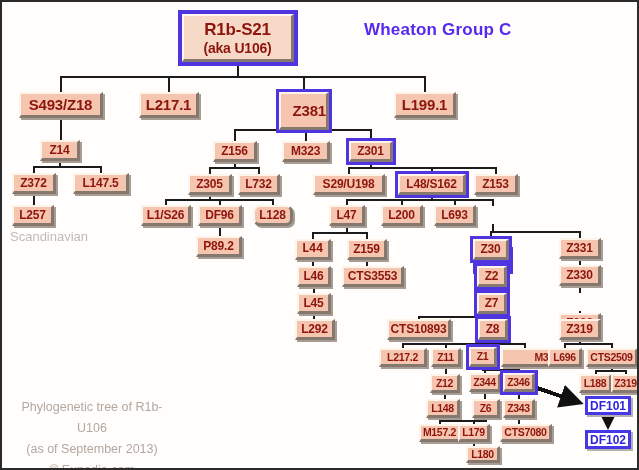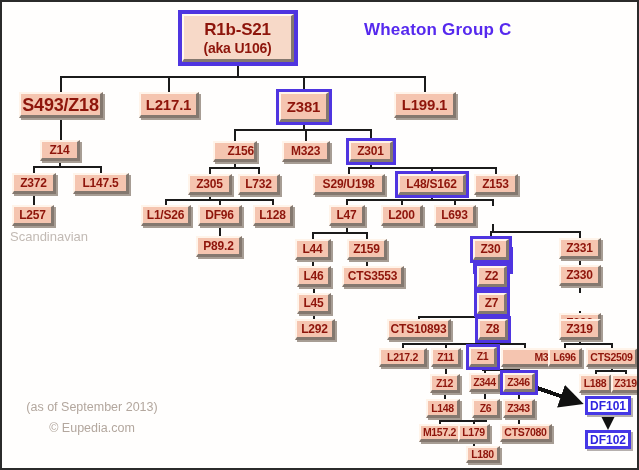--- a/index.html
+++ b/index.html
@@ -154,7 +154,7 @@
         <span>R1b-S21</span>
         <span class="sub">(aka U106)</span>
       </div>
-      <div class="node" style="left: 17px; top: 90px; width: 84px; height: 26px; font-size: 18px;">
+      <div class="node" style="left: 17px; top: 90px; width: 84px; height: 26px; font-size: 15px;">
         <span>S493/Z18</span>
       </div>
       <div class="node" style="left: 137px; top: 90px; width: 60px; height: 26px; font-size: 15px;">

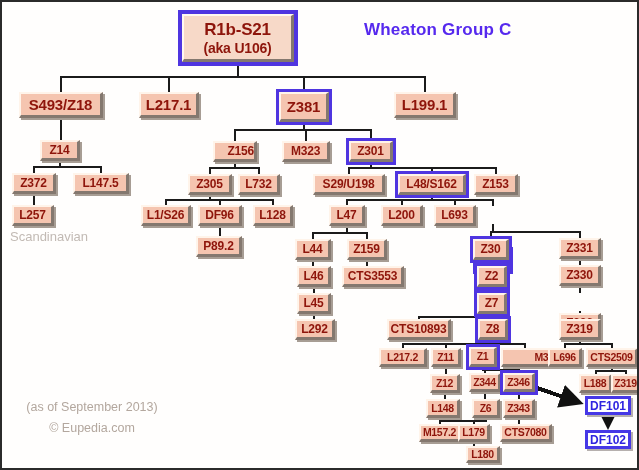--- a/index.html
+++ b/index.html
@@ -160,7 +160,7 @@
       <div class="node" style="left: 137px; top: 90px; width: 60px; height: 26px; font-size: 15px;">
         <span>L217.1</span>
       </div>
-      <div class="node hl" style="left: 277px; top: 90px; width: 50px; height: 30px; font-size: 15px;">
+      <div class="node hl" style="left: 277px; top: 90px; width: 50px; height: 38px; font-size: 15px; align-items: flex-end;">
         <span>Z381</span>
       </div>
       <div class="node" style="left: 392px; top: 90px; width: 62px; height: 26px; font-size: 15px;">

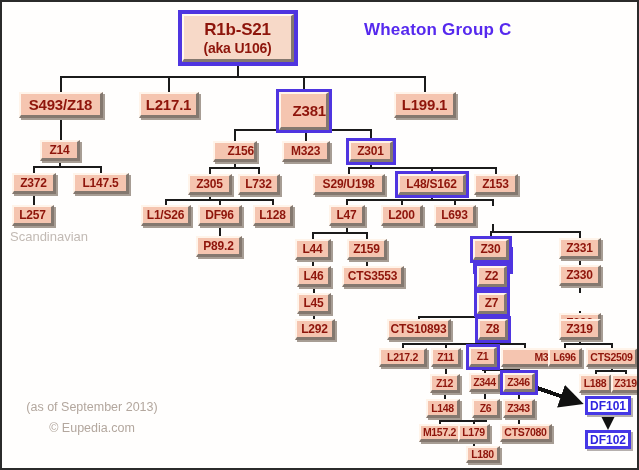--- a/index.html
+++ b/index.html
@@ -169,7 +169,7 @@
       <div class="node" style="left: 38px; top: 138px; width: 40px; height: 21px;">
         <span>Z14</span>
       </div>
-      <div class="node" style="left: 211px; top: 139px; width: 44px; height: 21px; align-items: flex-end;">
+      <div class="node" style="left: 211px; top: 139px; width: 44px; height: 21px;">
         <span>Z156</span>
       </div>
       <div class="node" style="left: 280px; top: 139px; width: 48px; height: 21px;">

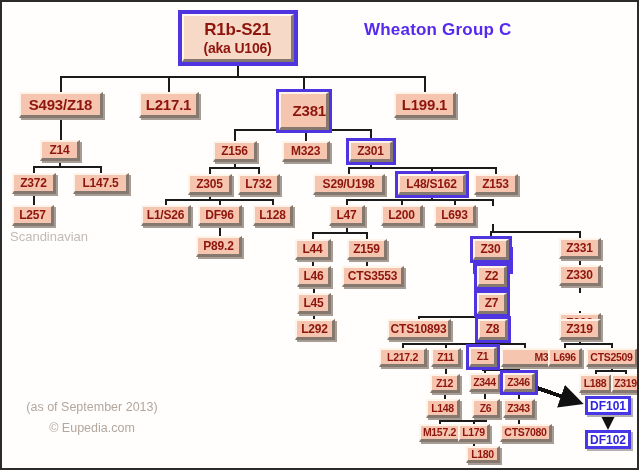--- a/index.html
+++ b/index.html
@@ -208,7 +208,7 @@
       <div class="node" style="left: 196px; top: 203px; width: 44px; height: 21px;">
         <span>DF96</span>
       </div>
-      <div class="node" style="left: 251px; top: 203px; width: 40px; height: 21px;">
+      <div class="node" style="left: 251px; top: 203px; width: 40px; height: 21px; border-radius: 7px;">
         <span>L128</span>
       </div>
       <div class="node" style="left: 327px; top: 203px; width: 36px; height: 21px;">

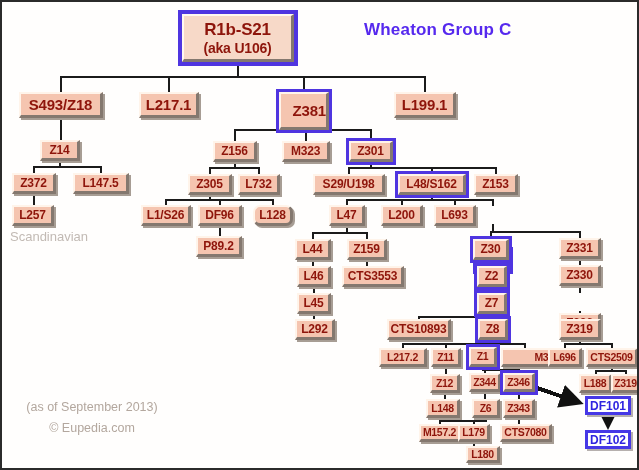--- a/index.html
+++ b/index.html
@@ -226,7 +226,7 @@
       <div class="node" style="left: 194px; top: 234px; width: 46px; height: 21px;">
         <span>P89.2</span>
       </div>
-      <div class="node" style="left: 293px; top: 237px; width: 36px; height: 21px;">
+      <div class="node" style="left: 293px; top: 237px; width: 36px; height: 21px; font-family: Liberation Mono, monospace;">
         <span>L44</span>
       </div>
       <div class="node" style="left: 345px; top: 237px; width: 40px; height: 21px;">

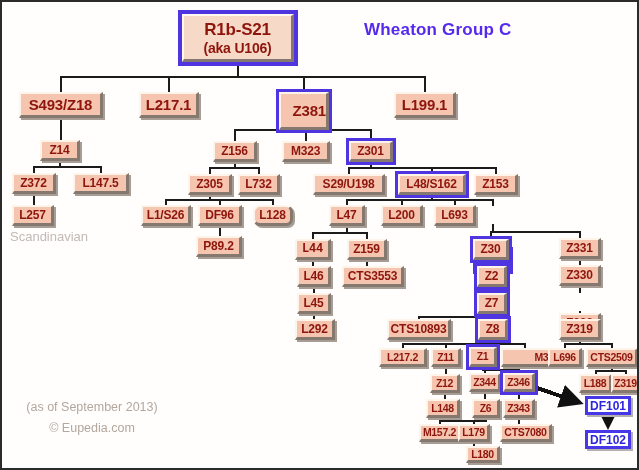--- a/index.html
+++ b/index.html
@@ -337,6 +337,7 @@
   <div id="scandinavian">Scandinavian</div>
 
   <div id="caption">
+    <div>Phylogenetic tree of R1b-U106</div>
     <div>(as of September 2013)</div>
     <div>© Eupedia.com</div>
   </div>

